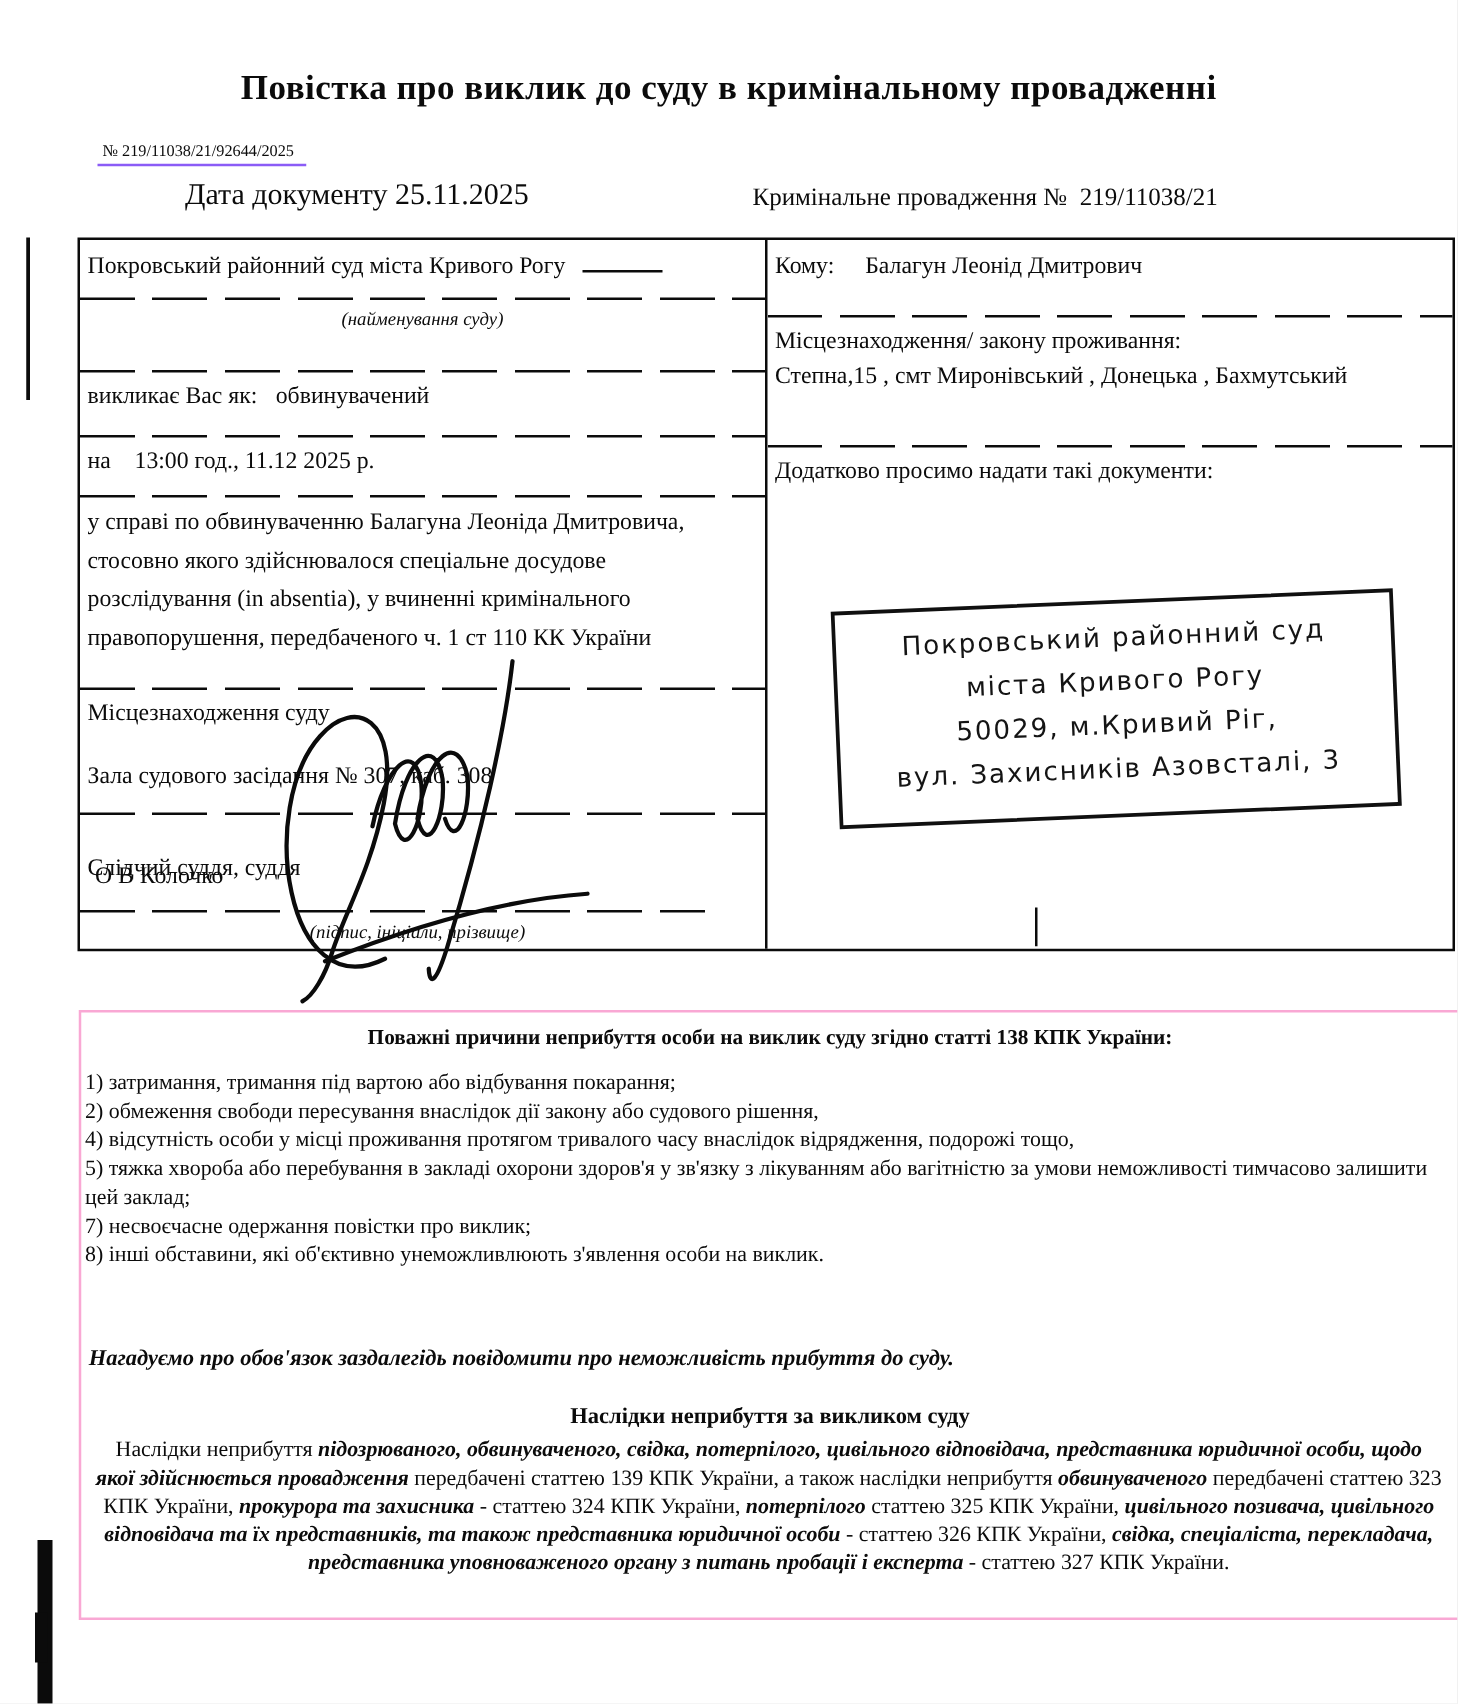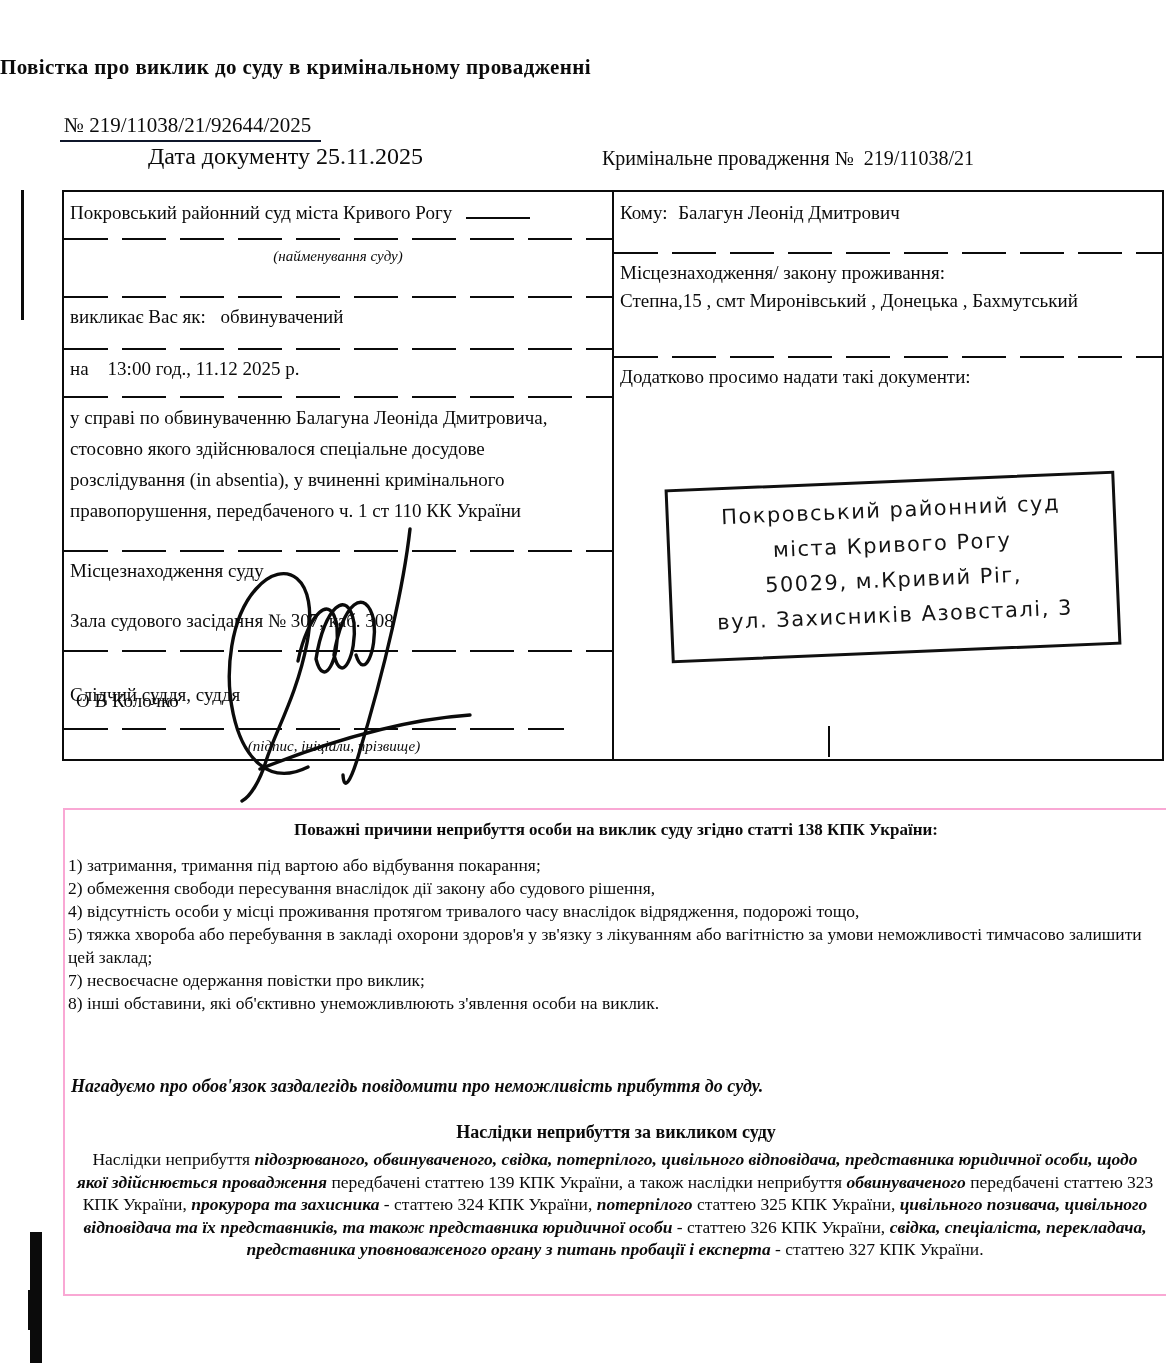--- a/index.html
+++ b/index.html
@@ -9,7 +9,7 @@
     margin:0 auto;
   }
   .abs{position:absolute;}
-  .doc-title{top:55px;left:0;width:100%;font-size:21px;font-weight:bold;letter-spacing:.4px;}
+  .doc-title{top:55px;left:0;width:100%;text-align:center;font-size:28px;font-weight:bold;letter-spacing:.4px;}
   .doc-number{top:113px;left:60px;font-size:21px;border-bottom:2px solid #0f172a;padding:0 10px 2px 4px;}
   .doc-date{top:143px;left:148px;font-size:24px;}
   .proceeding{top:147px;left:602px;font-size:20px;white-space:pre;}

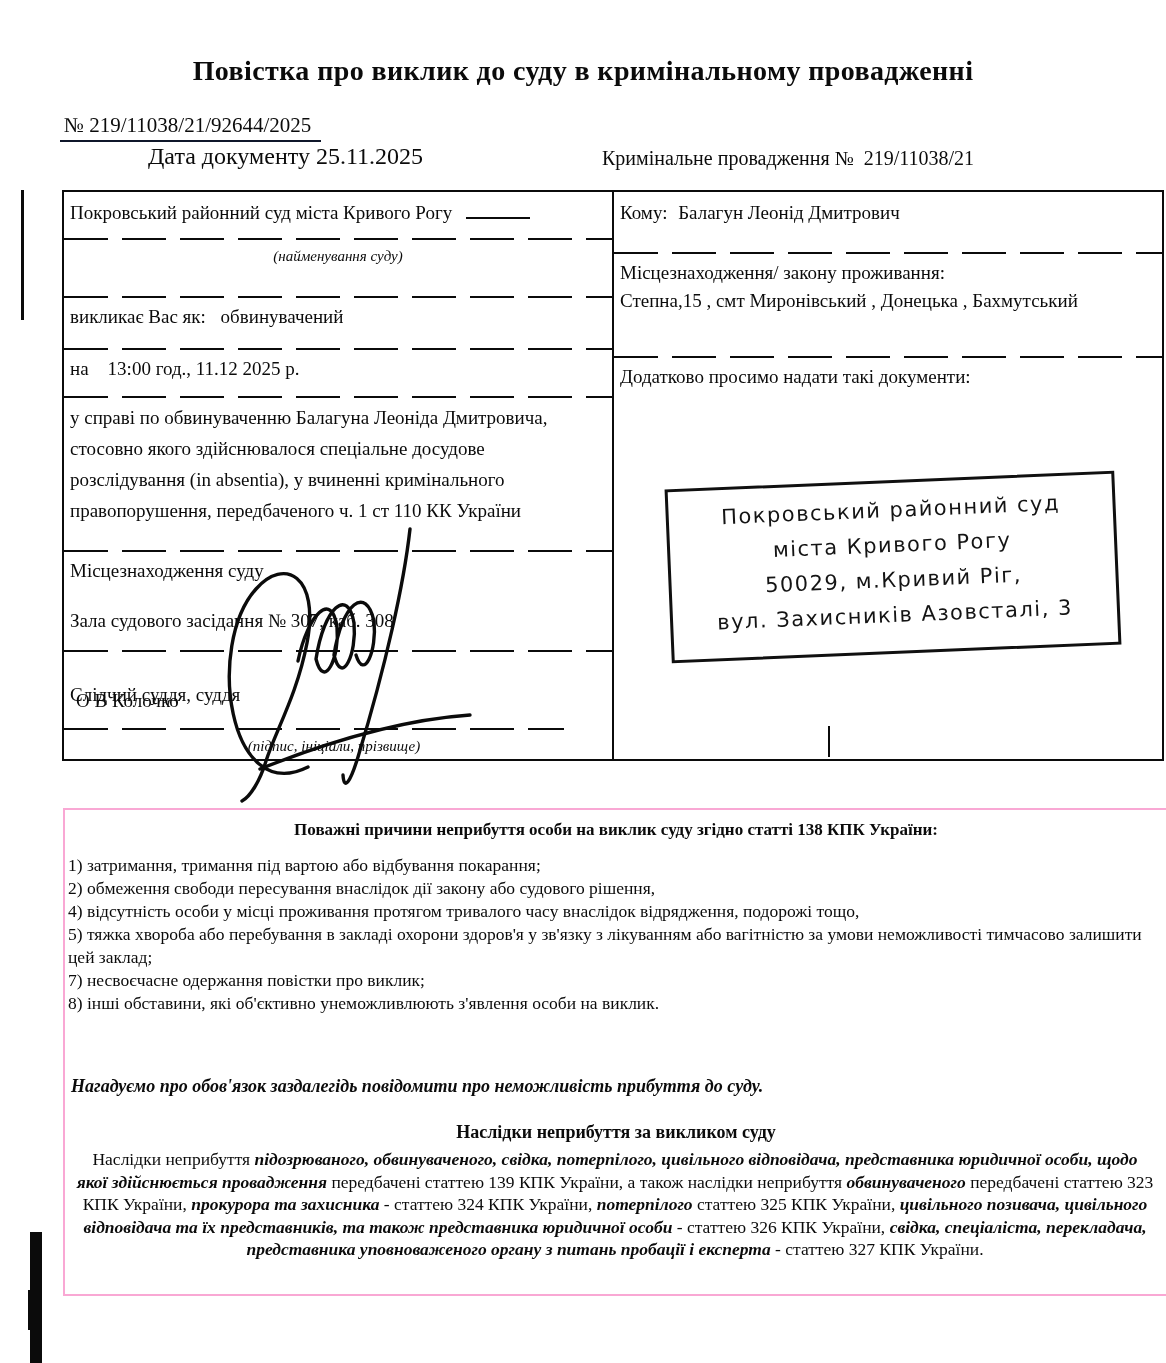--- a/index.html
+++ b/index.html
@@ -10,7 +10,7 @@
   }
   .abs{position:absolute;}
   .doc-title{top:55px;left:0;width:100%;text-align:center;font-size:28px;font-weight:bold;letter-spacing:.4px;}
-  .doc-number{top:113px;left:60px;font-size:21px;border-bottom:2px solid #0f172a;padding:0 10px 2px 4px;}
+  .doc-number{top:113px;left:78px;font-size:13px;border-bottom:2px solid #8b5cf6;padding:0 10px 2px 4px;}
   .doc-date{top:143px;left:148px;font-size:24px;}
   .proceeding{top:147px;left:602px;font-size:20px;white-space:pre;}
 

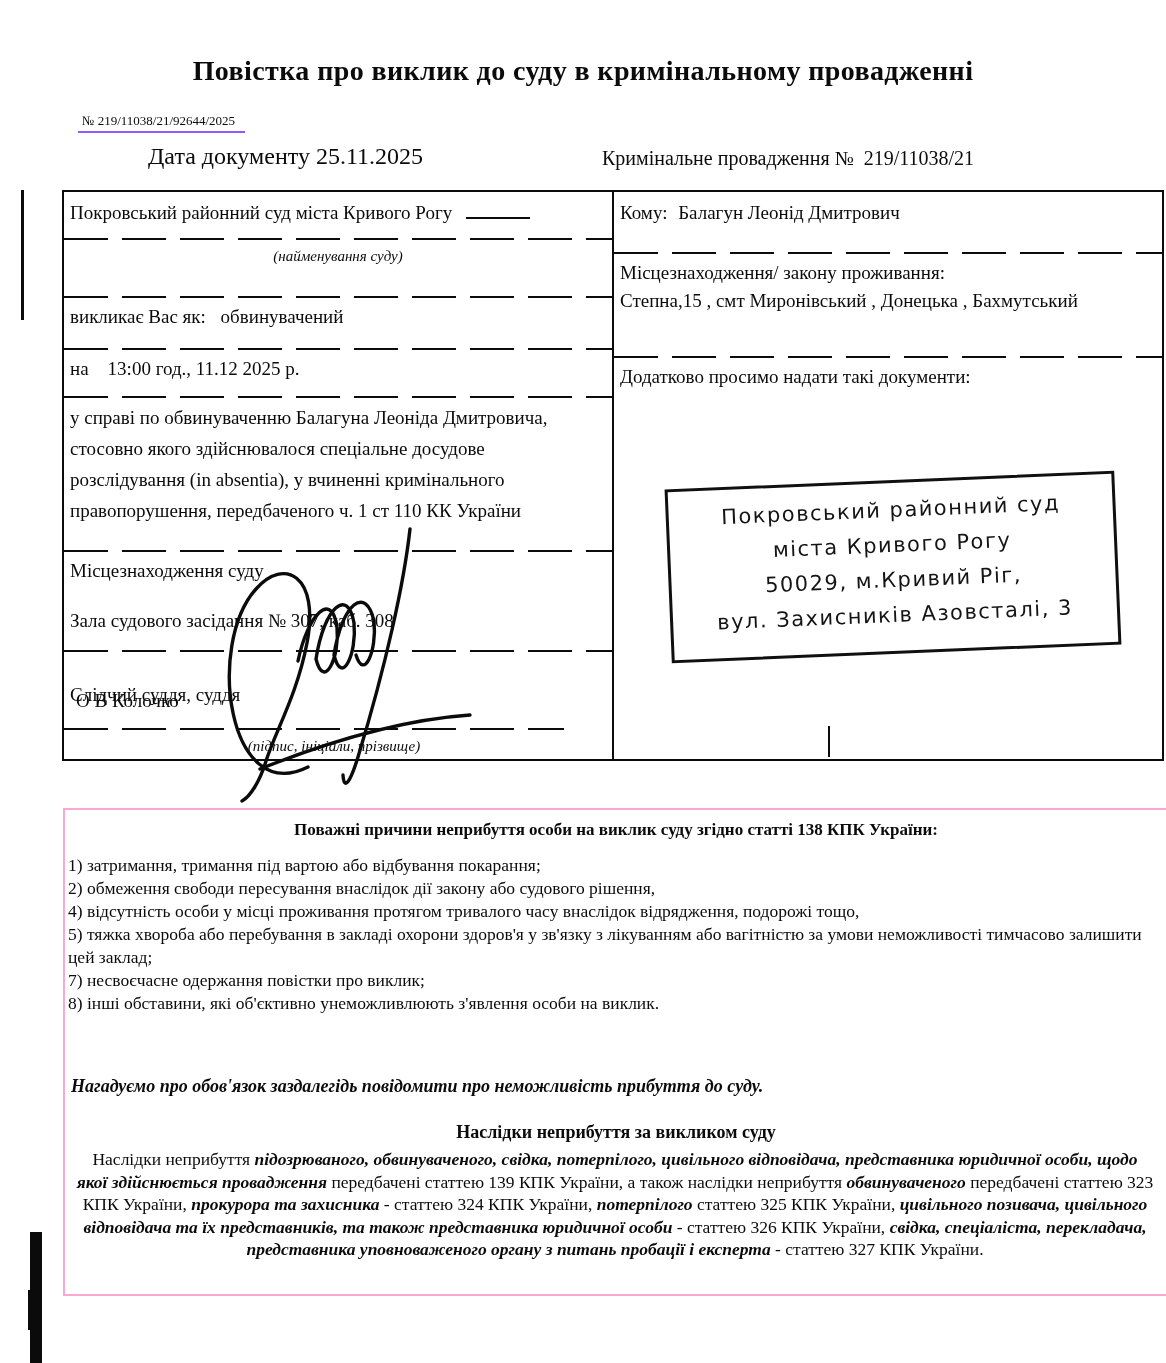--- a/index.html
+++ b/index.html
@@ -86,7 +86,7 @@
 
     <div class="cell" style="top:8px;left:556px;width:536px;">
       <span>Кому:</span>
-      <span style="margin-left:6px;">Балагун Леонід Дмитрович</span>
+      <span style="margin-left:20px;">Балагун Леонід Дмитрович</span>
     </div>
     <div class="dash-line" style="top:60px;left:550px;width:548px;"></div>
 

